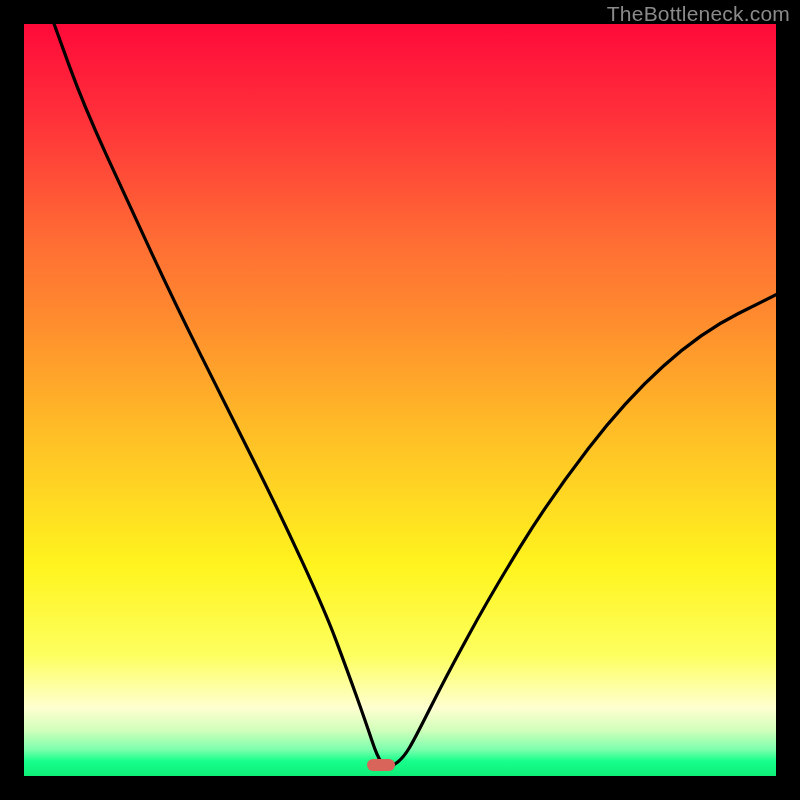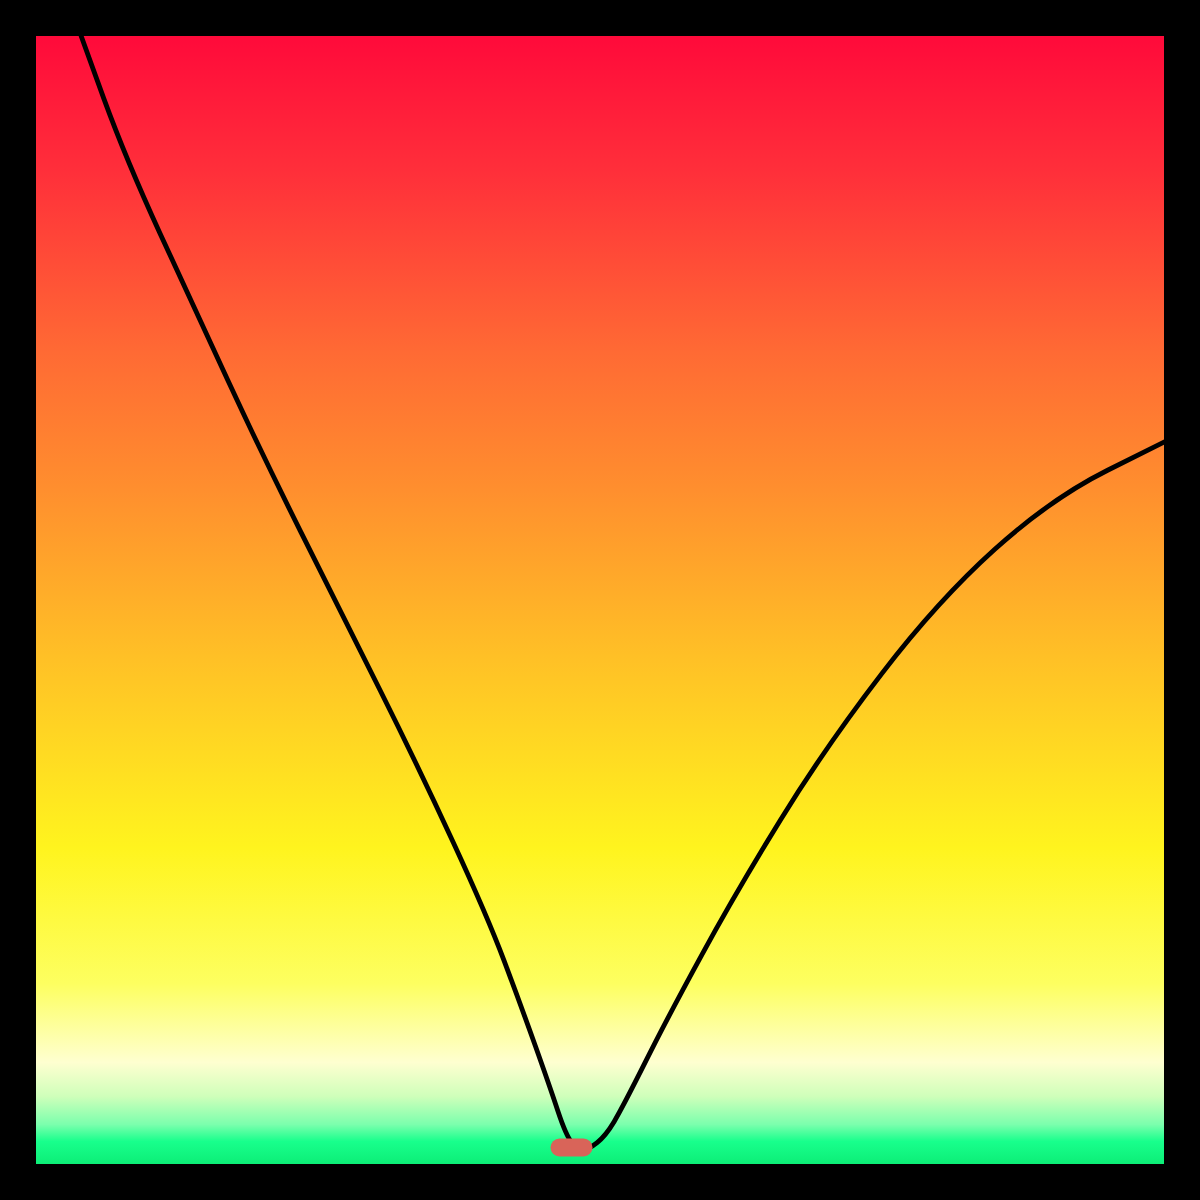--- a/index.html
+++ b/index.html
@@ -88,6 +88,7 @@
     <div class="marker" id="marker" style="left: 357.2px; top: 741.472px;"></div>
   </div>
 
+  <div class="watermark">TheBottleneck.com</div>
 </div>
 
 </body></html>

